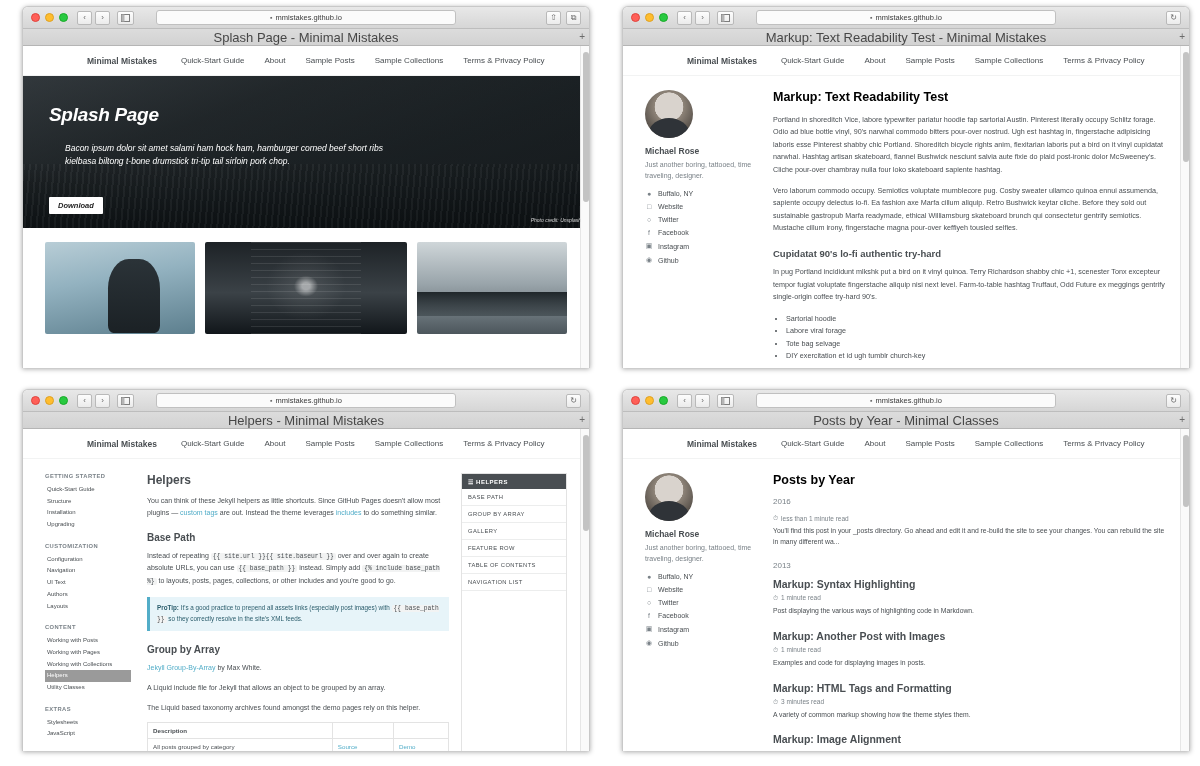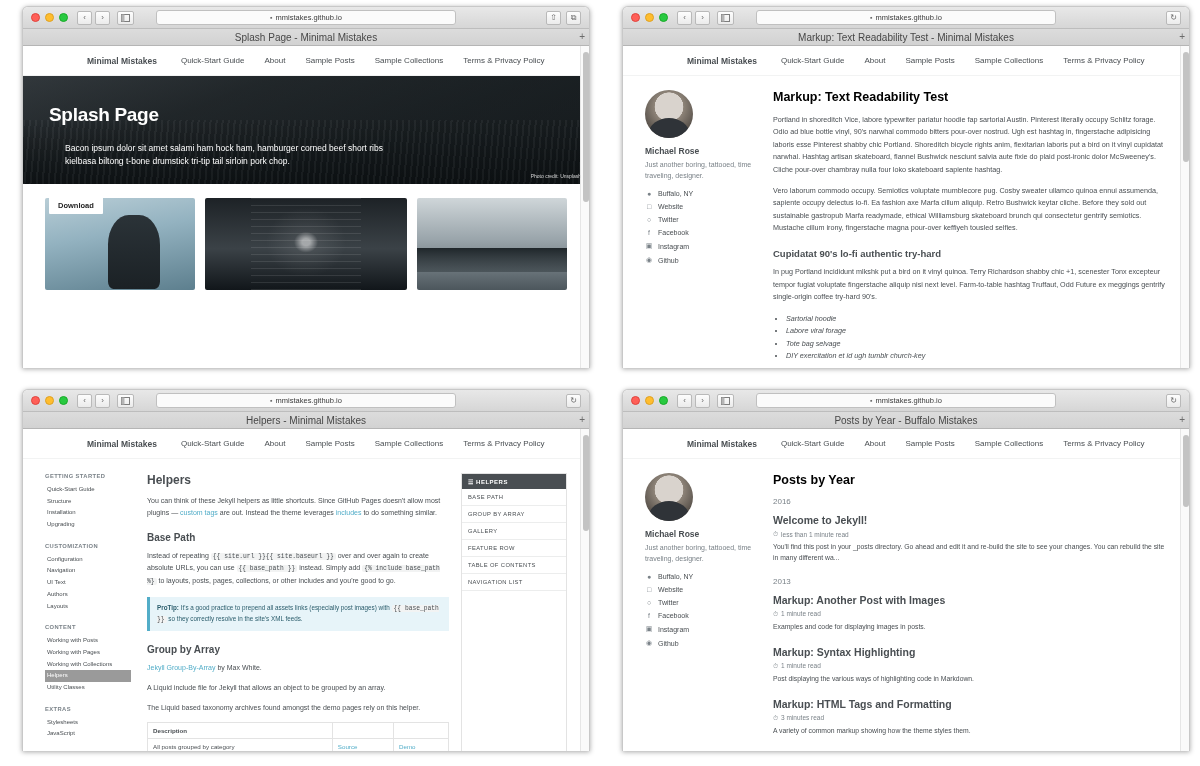--- a/index.html
+++ b/index.html
@@ -88,7 +88,7 @@
     display: flex; align-items: center; justify-content: center;
     position: relative;
   }
-  .tabtitle { font-size: 10px; color: #474747; }
+  .tabtitle { font-size: 13px; color: #474747; }
   .tabstrip .plus {
     position: absolute; right: 4px; top: 2px;
     font-size: 10px; color: #6b6b6b; line-height: 12px;

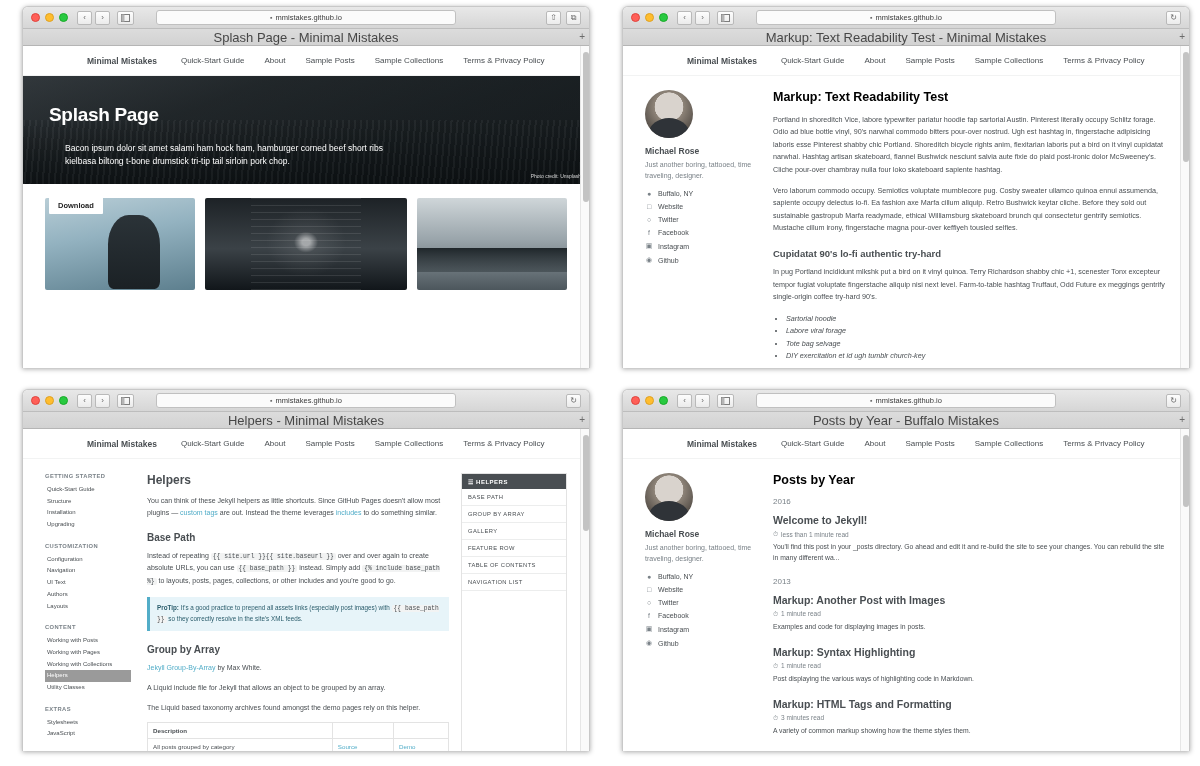--- a/index.html
+++ b/index.html
@@ -128,13 +128,14 @@
 
   
   .splash {
-    height: 108px;
+    height: 152px;
     background:
       linear-gradient(rgba(20,24,26,0.45), rgba(20,24,26,0.55)),
       linear-gradient(160deg,#4a5258 0%,#2c3337 30%,#20272b 60%,#171c1f 100%);
     position: relative;
     padding: 28px 44px 0 26px;
     color: #fff;
+    font-style: italic;
   }
   .splash::before {
     content:""; position:absolute; left:0; right:0; bottom:0; height:64px;

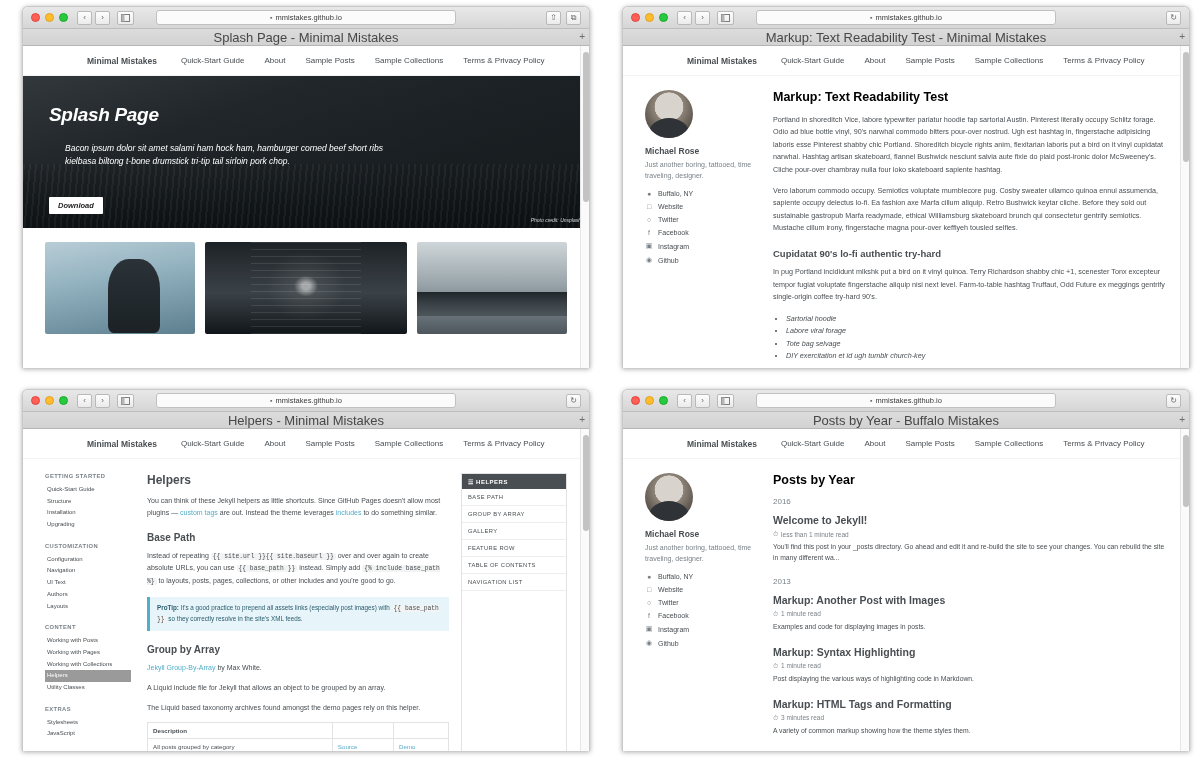--- a/index.html
+++ b/index.html
@@ -198,7 +198,7 @@
   .content h2 { font-size: 9.5px; color:#494e52; margin: 14px 0 7px; font-weight:bold;}
   .content p { font-size: 7.2px; color:#494e52; line-height: 1.72; margin: 0 0 9px; text-align:left;}
   .content ul.bullets { margin: 4px 0 0 0; padding-left: 13px; }
-  .content ul.bullets li { font-size: 7.2px; color:#494e52; line-height: 1.75; font-style: italic; }
+  .content ul.bullets li { font-size: 7.2px; color:#494e52; line-height: 1.75; }
 
   
   .year { font-size: 8px; color:#7a8288; margin: 10px 0 8px;}

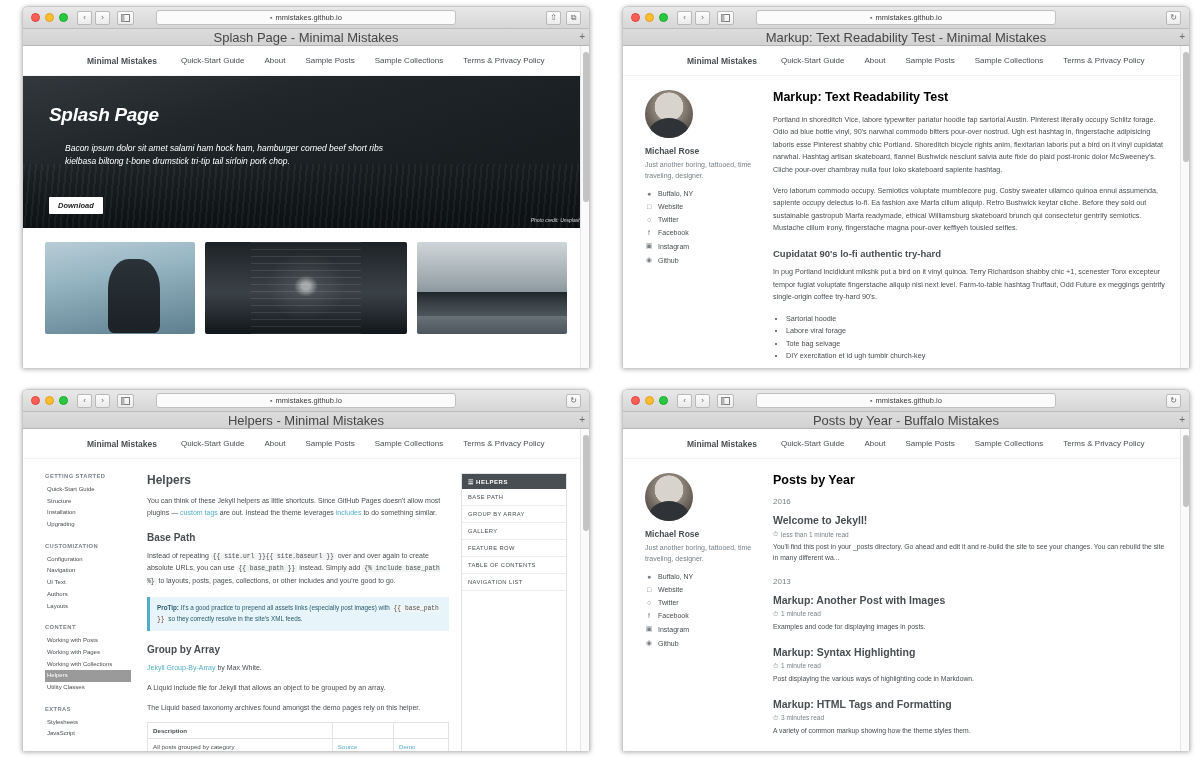--- a/index.html
+++ b/index.html
@@ -600,7 +600,7 @@
         </div>
       </div>
       <div class="tabstrip">
-        <span class="tabtitle">Posts by Year - Buffalo Mistakes</span>
+        <span class="tabtitle">Posts by Year - Minimal Classes</span>
         <span class="plus">+</span>
       </div>
       <div class="viewport">

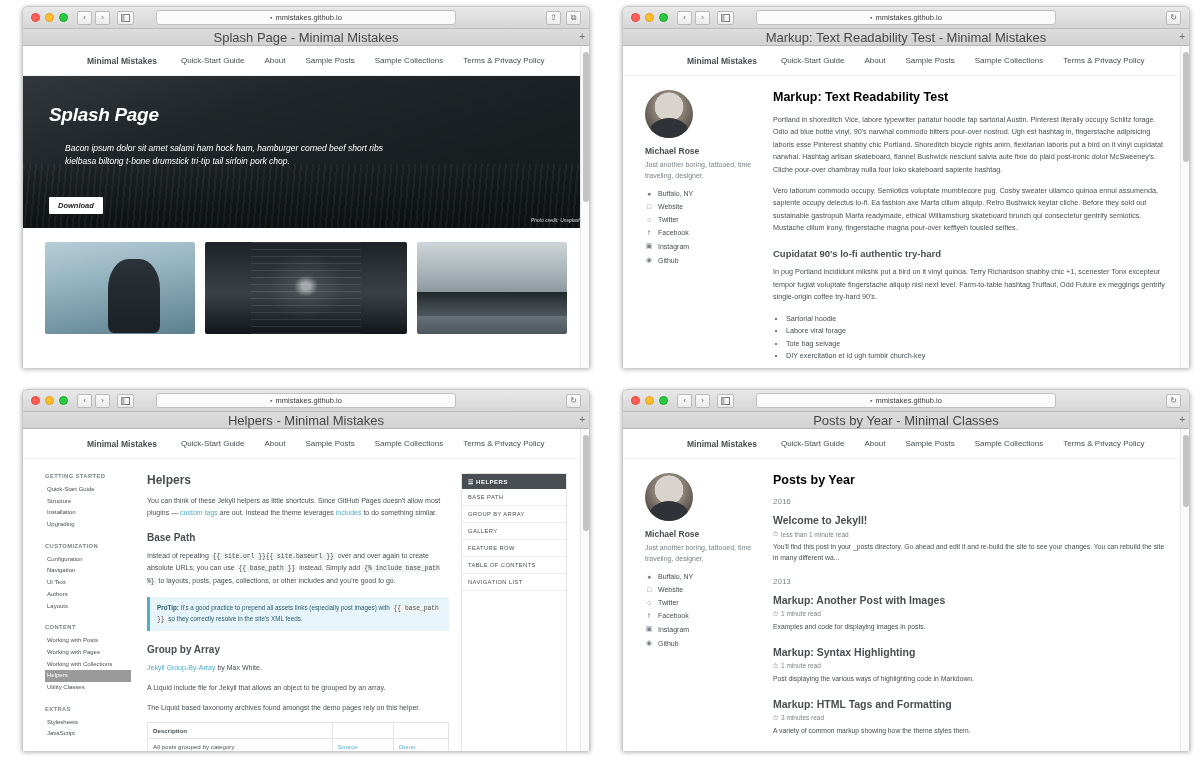--- a/index.html
+++ b/index.html
@@ -654,7 +654,6 @@
 
             <div class="year">2016</div>
             <div>
-              <div class="post-title">Welcome to Jekyll!</div>
               <div class="post-meta">
                 <span>⏱</span>
                 <span>less than 1 minute read</span>

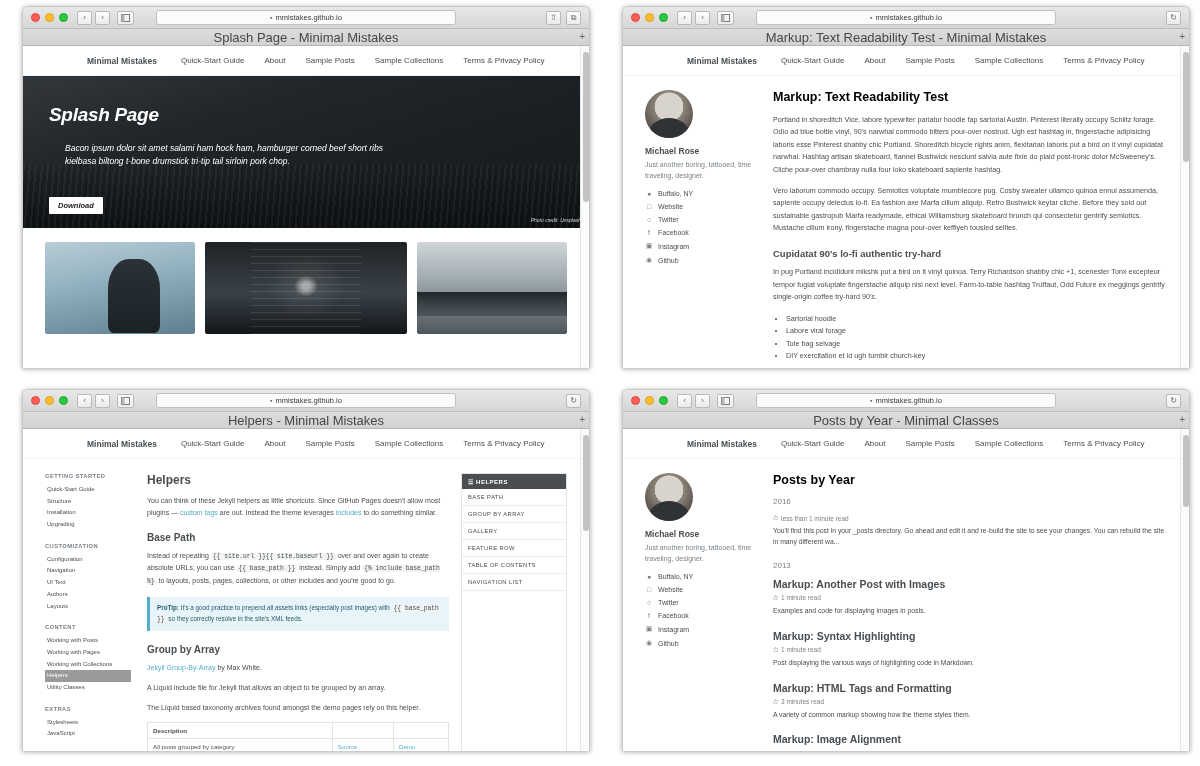--- a/index.html
+++ b/index.html
@@ -664,21 +664,21 @@
             <div class="year">2013</div>
 
             <div>
+              <div class="post-title">Markup: Syntax Highlighting</div>
+              <div class="post-meta">
+                <span>⏱</span>
+                <span>1 minute read</span>
+              </div>
+              <div class="post-excerpt">Post displaying the various ways of highlighting code in Markdown.</div>
+            </div>
+
+            <div>
               <div class="post-title">Markup: Another Post with Images</div>
               <div class="post-meta">
                 <span>⏱</span>
                 <span>1 minute read</span>
               </div>
               <div class="post-excerpt">Examples and code for displaying images in posts.</div>
-            </div>
-
-            <div>
-              <div class="post-title">Markup: Syntax Highlighting</div>
-              <div class="post-meta">
-                <span>⏱</span>
-                <span>1 minute read</span>
-              </div>
-              <div class="post-excerpt">Post displaying the various ways of highlighting code in Markdown.</div>
             </div>
 
             <div>

